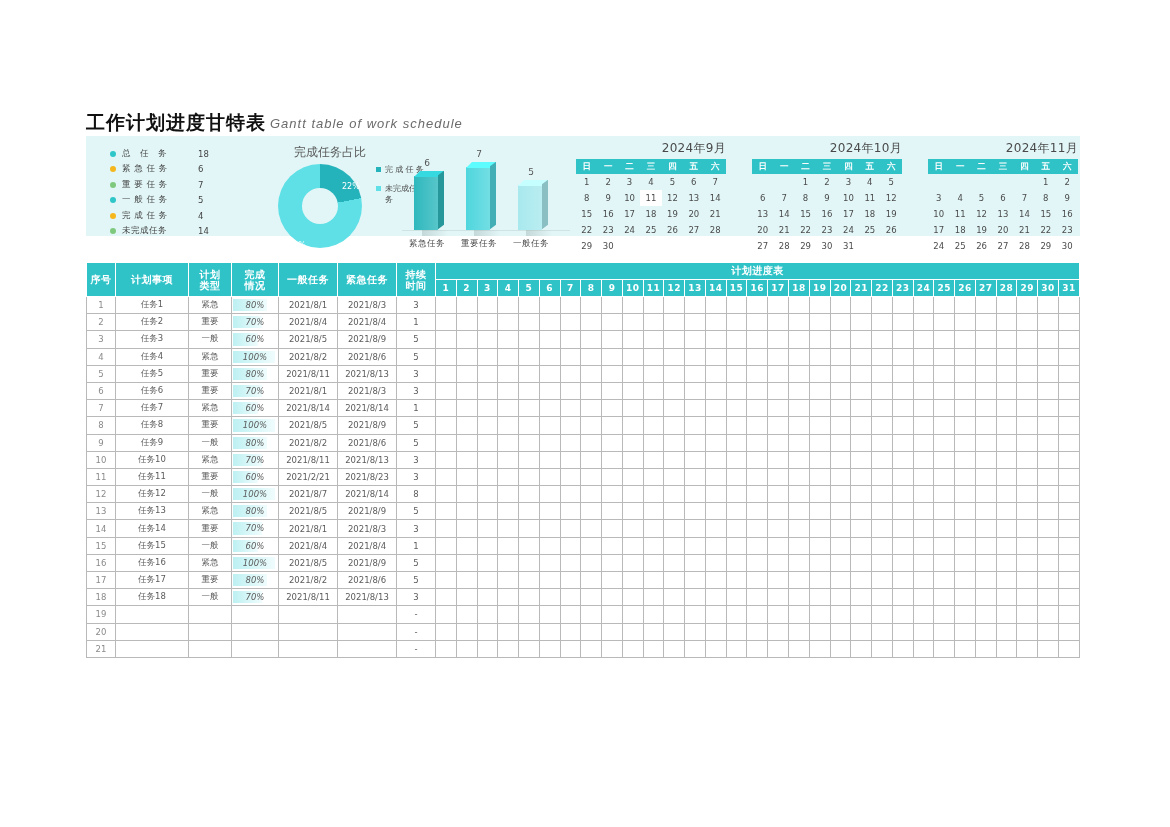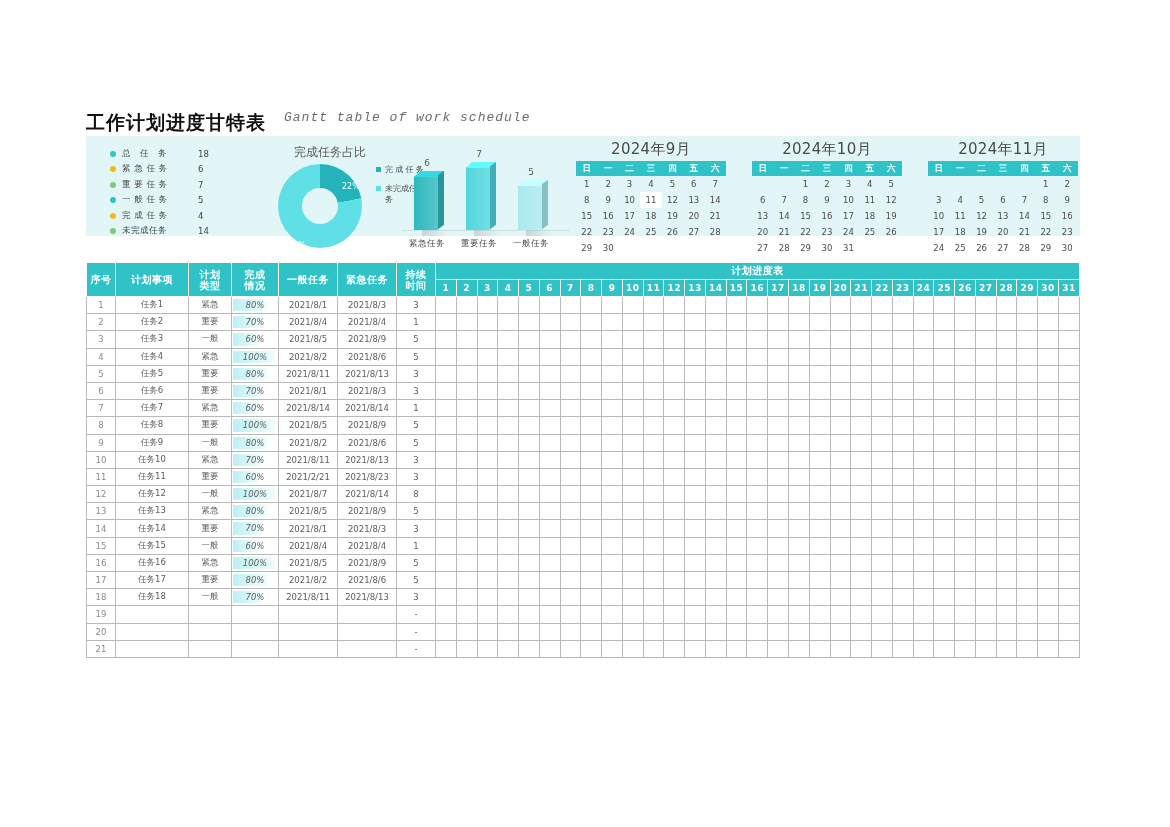--- a/index.html
+++ b/index.html
@@ -11,7 +11,7 @@
   #root{position:relative;width:1170px;height:827px;}
 
   
-  .title-row{position:absolute;left:86px;top:110px;display:flex;align-items:flex-start;gap:18px;}
+  .title-row{position:absolute;left:86px;top:110px;display:flex;align-items:center;gap:4px;}
   .title-cn{font-family:"DejaVu Sans","Liberation Sans",sans-serif;font-size:19px;font-weight:700;color:#111;letter-spacing:1px;}
   .title-en{font-family:Liberation Mono, monospace;font-style:italic;font-size:13px;color:#6b6b6b;letter-spacing:1px;}
 

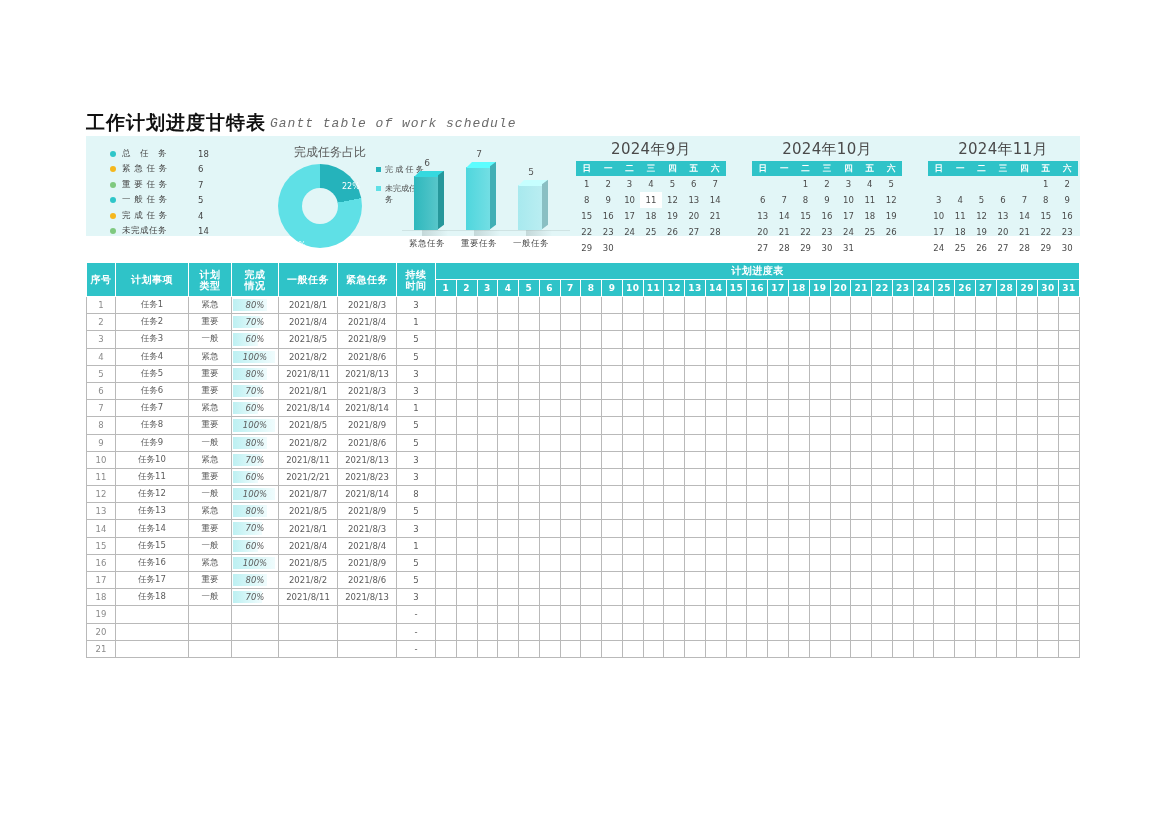--- a/index.html
+++ b/index.html
@@ -13,7 +13,7 @@
   
   .title-row{position:absolute;left:86px;top:110px;display:flex;align-items:center;gap:4px;}
   .title-cn{font-family:"DejaVu Sans","Liberation Sans",sans-serif;font-size:19px;font-weight:700;color:#111;letter-spacing:1px;}
-  .title-en{font-family:Liberation Mono, monospace;font-style:italic;font-size:13px;color:#6b6b6b;letter-spacing:1px;}
+  .title-en{font-family:Liberation Sans, sans-serif;font-style:italic;font-size:13px;color:#6b6b6b;letter-spacing:1px;}
 
   
   .panel{position:absolute;left:86px;top:136px;width:994px;height:100px;background:#e2f6f7;}

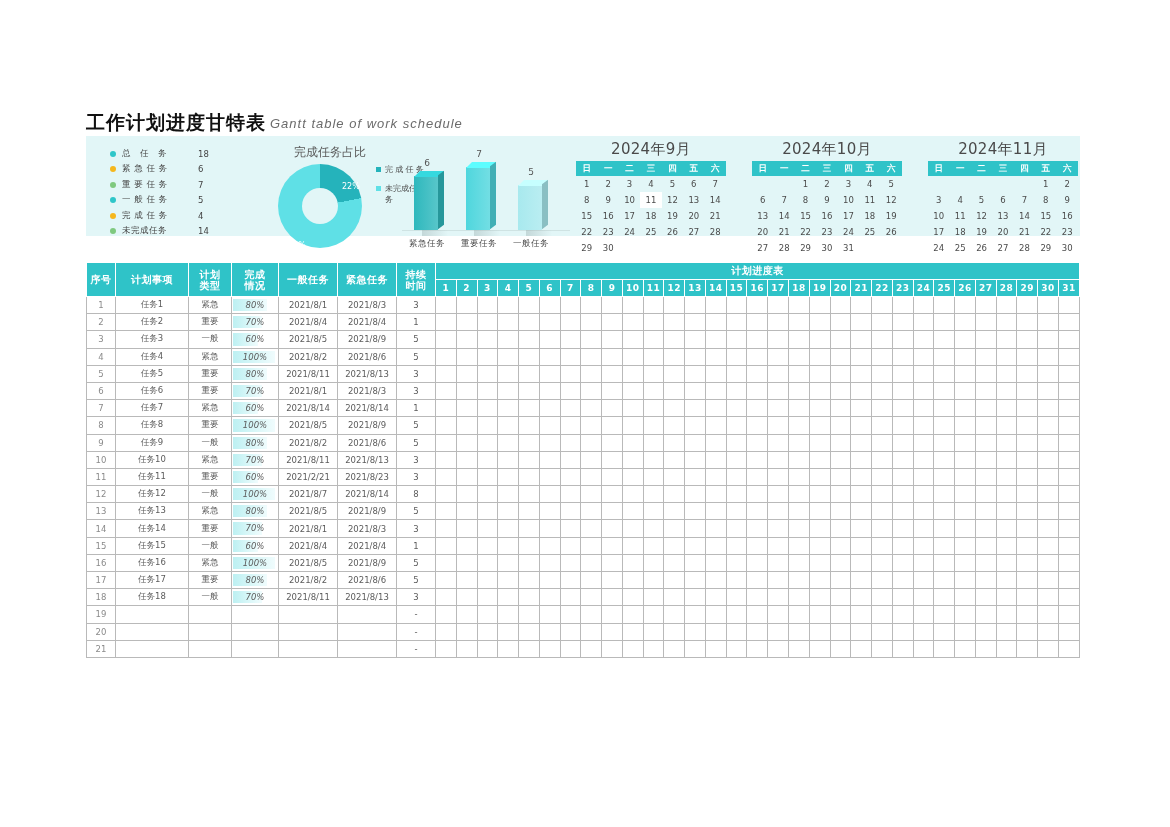--- a/index.html
+++ b/index.html
@@ -52,7 +52,7 @@
   
   .cals{position:absolute;left:490px;top:4px;width:500px;display:flex;gap:26px;}
   .cal{width:150px;}
-  .cal-title{text-align:center;font-size:15px;color:#4a4a4a;font-family:"DejaVu Sans",sans-serif;margin-bottom:2px;letter-spacing:.3px;}
+  .cal-title{text-align:right;font-size:12px;color:#4a4a4a;font-family:"DejaVu Sans",sans-serif;margin-bottom:2px;letter-spacing:.3px;}
   table.calgrid{border-collapse:collapse;width:150px;table-layout:fixed;}
   table.calgrid th{background:#2fc3c8;color:#fff;font-size:8.5px;font-weight:700;height:13px;font-family:"DejaVu Sans",sans-serif;}
   table.calgrid td{text-align:center;font-size:8.5px;color:#4b4b4b;height:14px;font-family:"DejaVu Sans",sans-serif;}

